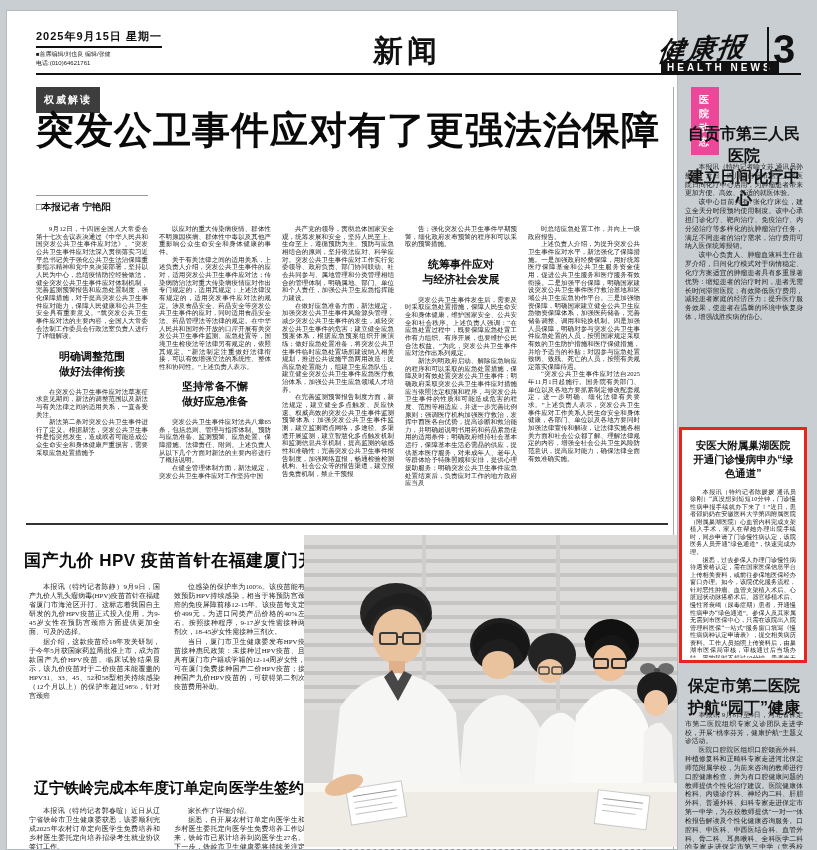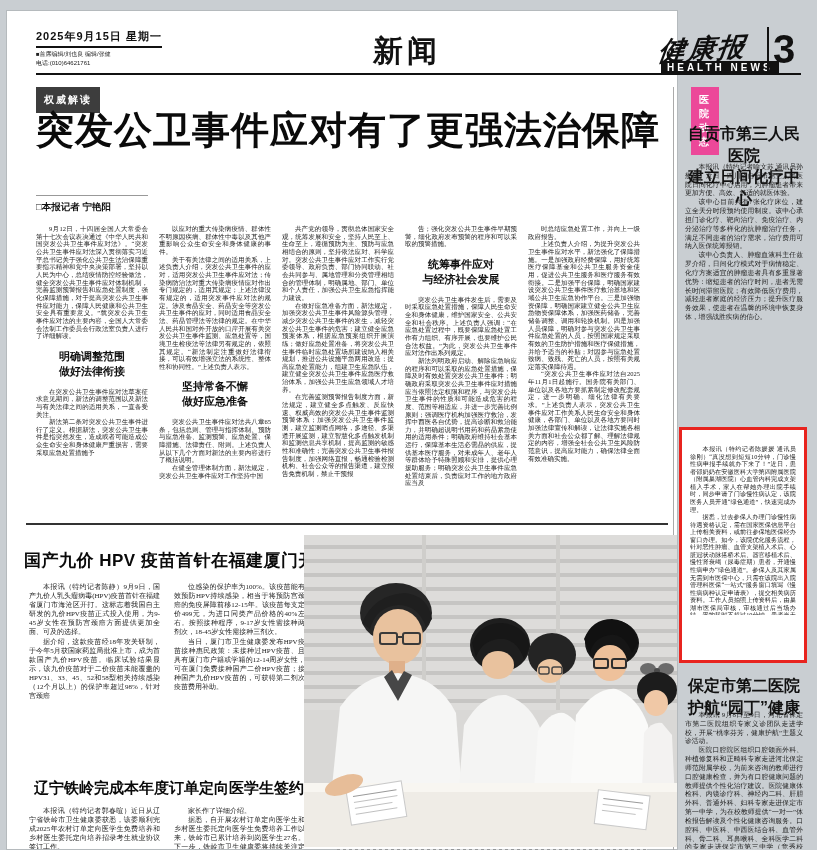--- a/index.html
+++ b/index.html
@@ -219,6 +219,7 @@
       </div>
 
     <div class="abs redbox" style="left:672px;top:416px;width:128px;height:236px;">
+      <div class="rc-title">安医大附属巢湖医院<br>开通门诊慢病申办“绿色通道”</div>
       <div class="rc-body" style="height:170px;">
           <p class="para">本报讯（特约记者陈媛媛 通讯员徐刚）“真没想到短短10分钟，门诊慢性病申报手续就办下来了！”近日，患者邵奶奶在安徽医科大学第四附属医院（附属巢湖医院）心血管内科完成支架植入手术，家人在帮她办理出院手续时，同步申请了门诊慢性病认定，该院医务人员开通“绿色通道”，快速完成办理。</p>
           <p class="para">据悉，过去参保人办理门诊慢性病待遇资格认定，需在国家医保信息平台上传相关资料，或前往参保地医保经办窗口办理。如今，该院优化服务流程，针对恶性肿瘤、血管支架植入术后、心脏冠状动脉搭桥术后、器官移植术后、慢性肾衰竭（尿毒症期）患者，开通慢性病申办“绿色通道”。参保人及其家属无需到市医保中心，只需在该院出入院管理科医保“一站式”服务窗口填写《慢性病病种认定申请表》，提交相关病历资料。工作人员拍照上传资料后，由巢湖市医保局审核，审核通过后当场办结，平均耗时不超过10分钟，患者当天即可享受门诊特殊慢性病待遇。</p>

